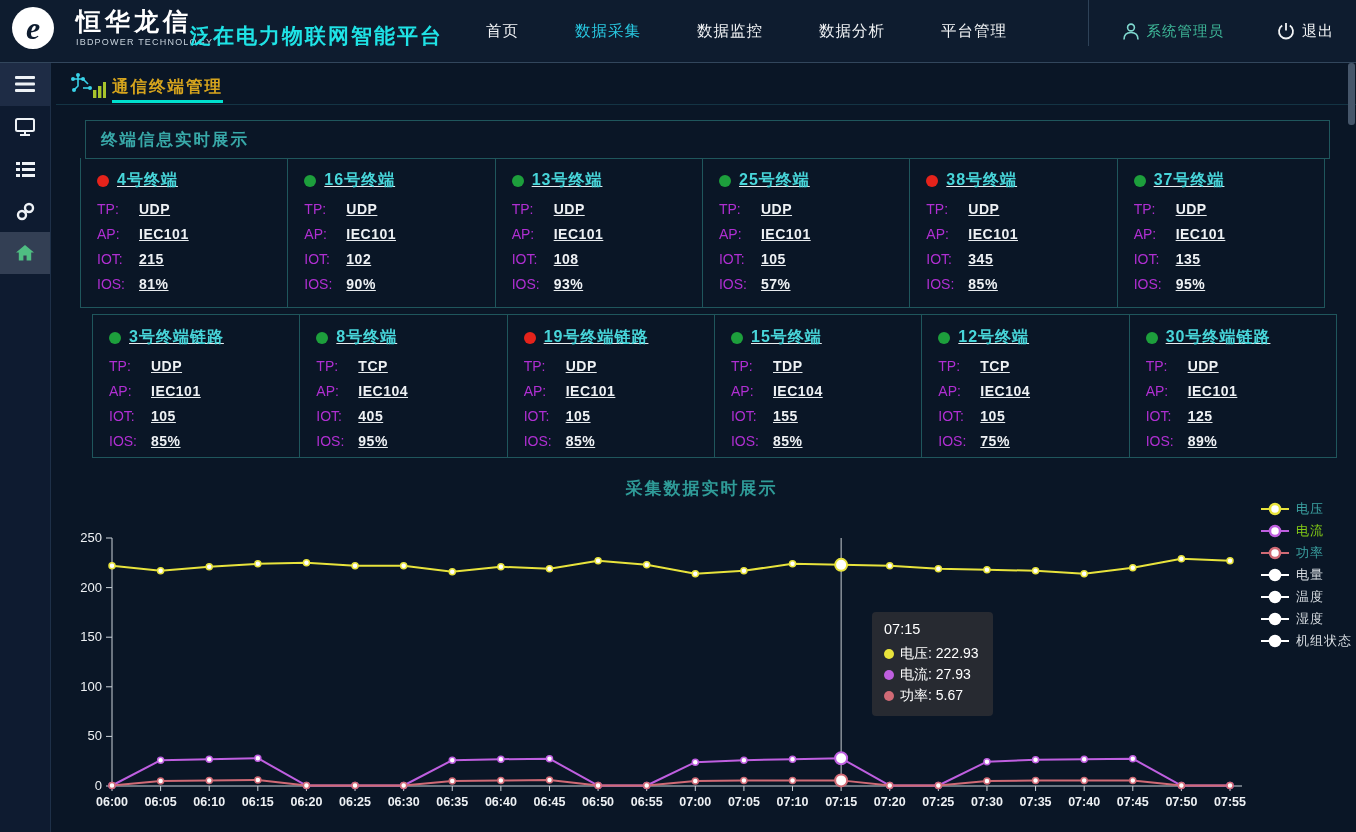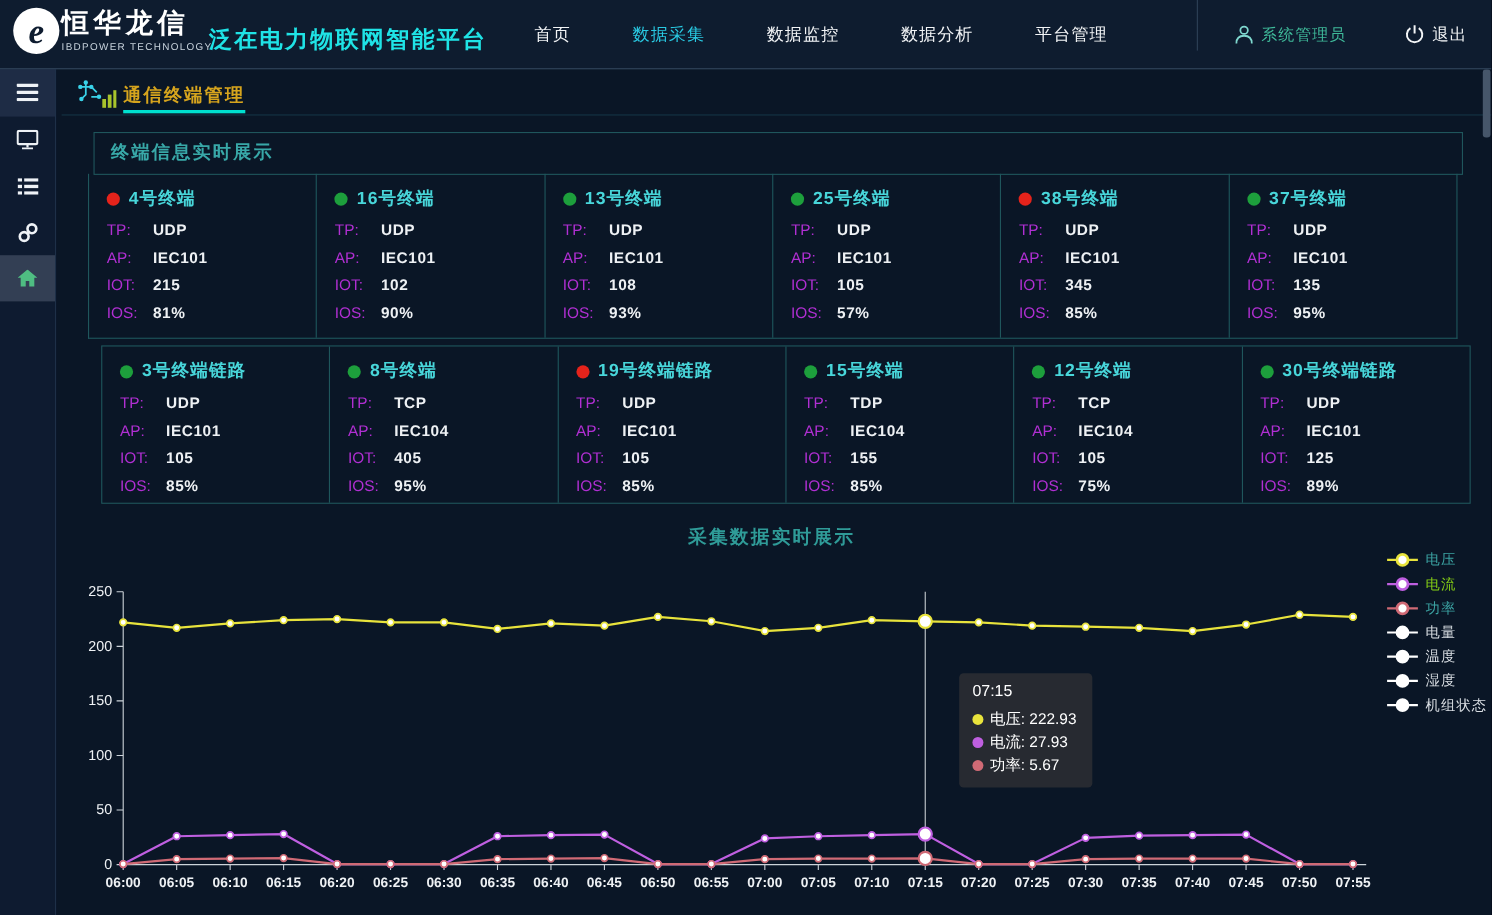--- a/index.html
+++ b/index.html
@@ -10,7 +10,7 @@
   .header{position:absolute;left:0;top:0;width:1356px;height:62px;background:#0e1c2f;
           border-bottom:1px solid #32465c;z-index:5;}
   .logo-wrap{position:absolute;left:10px;top:5px;display:flex;align-items:center;}
-  .logo-txt{margin-left:0;line-height:1;}
+  .logo-txt{margin-left:20px;line-height:1;}
   .logo-title{font-size:25px;font-weight:bold;color:#ffffff;letter-spacing:4px;}
   .logo-sub{font-size:9px;color:#c7d2dc;letter-spacing:1.2px;margin-top:4px;}
   .platform-title{position:absolute;left:190px;top:22px;font-size:21px;font-weight:bold;

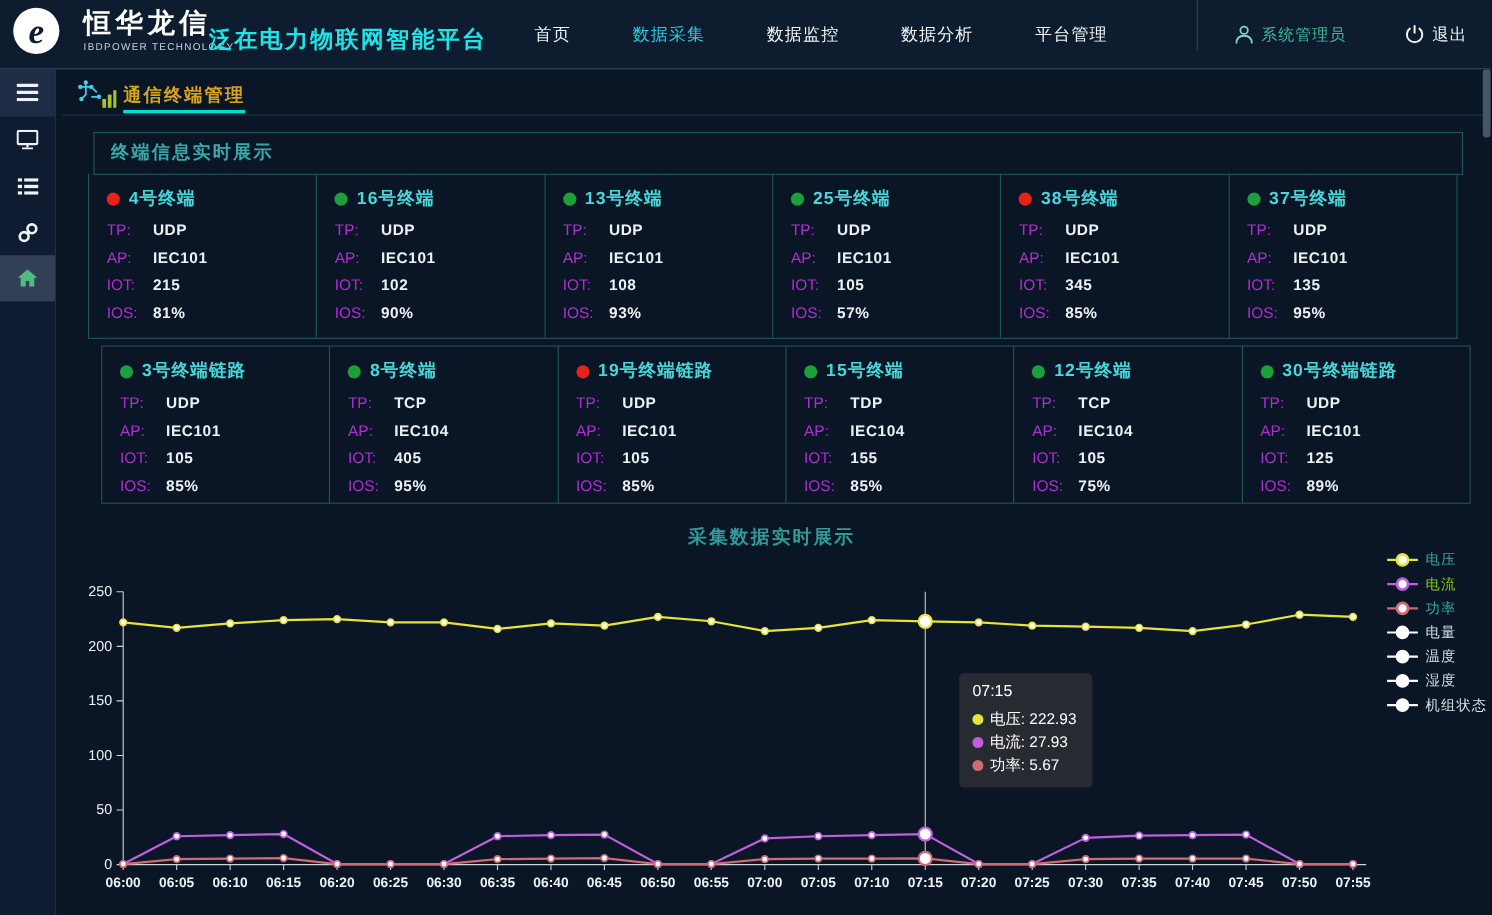--- a/index.html
+++ b/index.html
@@ -44,7 +44,7 @@
                    border:1px solid #1f565c;margin-left:21px;}
   .panel-title{line-height:37px;padding-left:15px;font-size:16.5px;font-weight:bold;
                color:#38a8a8;letter-spacing:2px;}
-  .cards-row{position:absolute;left:80px;width:1243px;display:flex;border:1px solid #1f565c;}
+  .cards-row{position:absolute;left:80px;width:1243px;display:flex;border:1px solid #1f565c;text-decoration:underline;}
   .row1{top:158px;height:149px;border-top:none;}
   .row2{top:314px;height:142px;margin-left:12px;}
   .card{flex:1 1 0;border-right:1px solid #1f565c;padding:12px 0 0 16px;box-sizing:border-box;}

